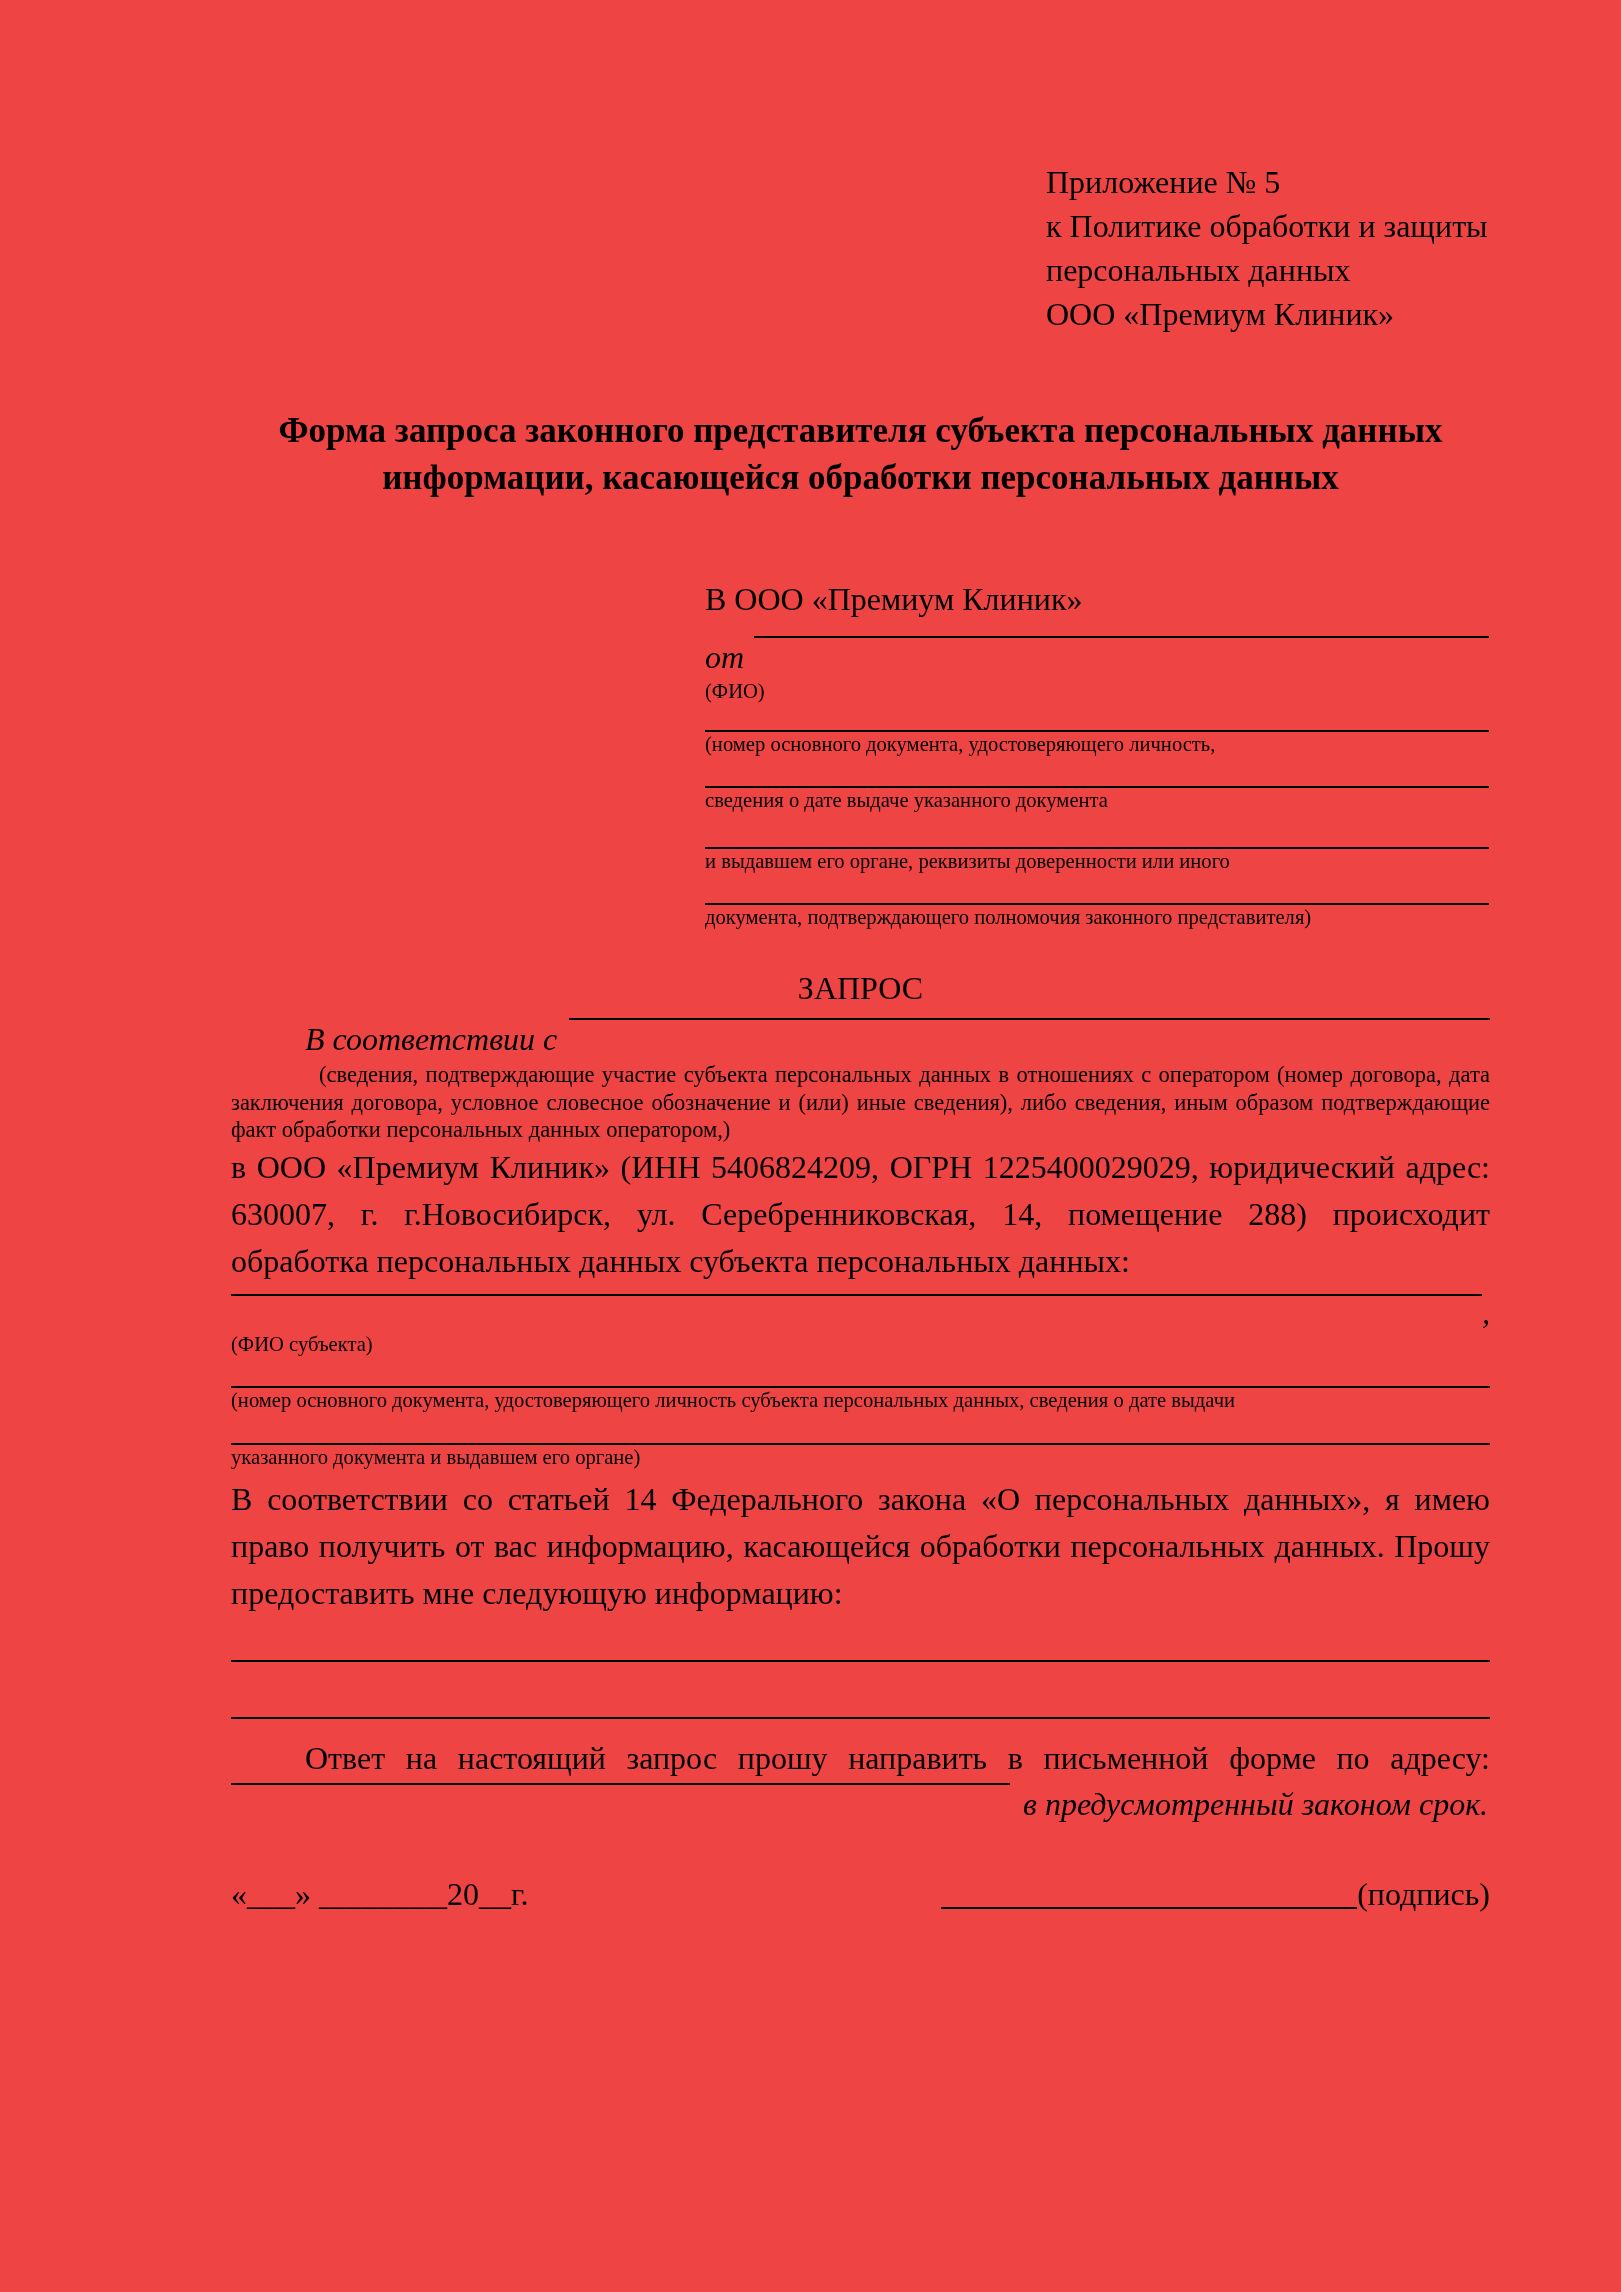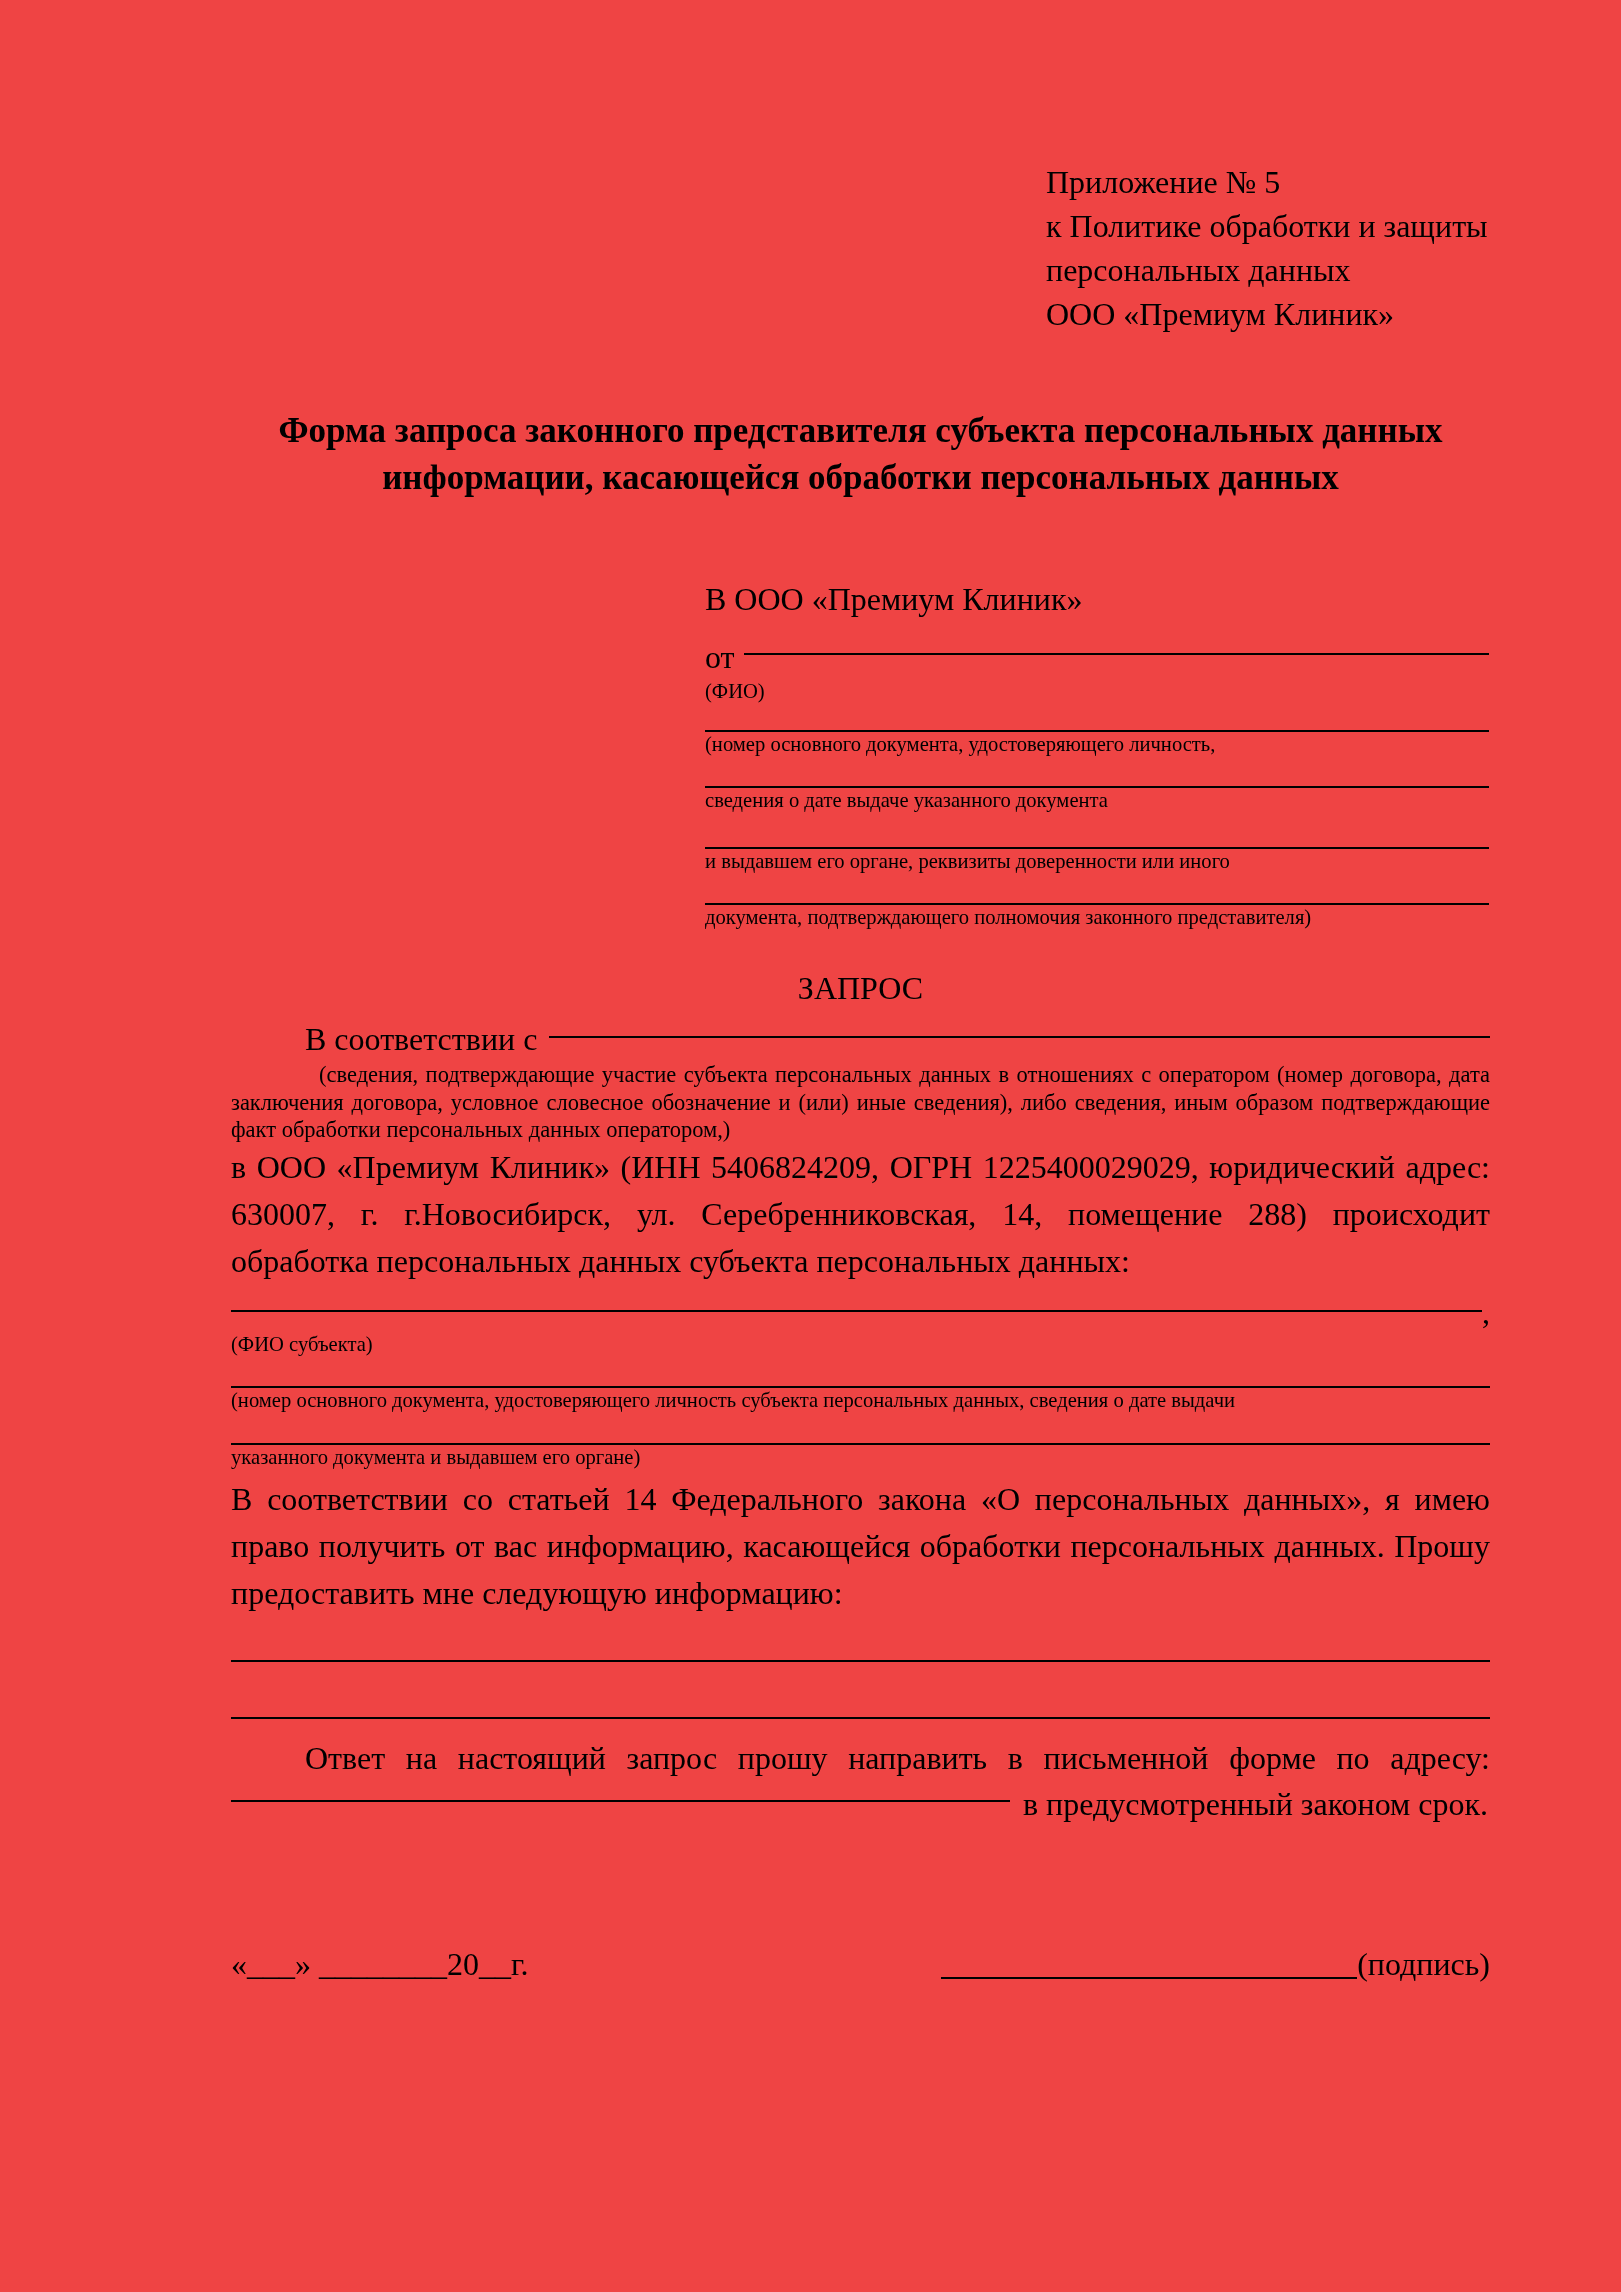--- a/index.html
+++ b/index.html
@@ -42,7 +42,7 @@
     font-size: 32px;
     line-height: 44px;
   }
-  .row { display: flex; align-items: center; }
+  .row { display: flex; align-items: flex-start; font-style: italic; }
   .fill-line {
     flex: 1 1 auto;
     border-bottom: 2.9px solid #000;

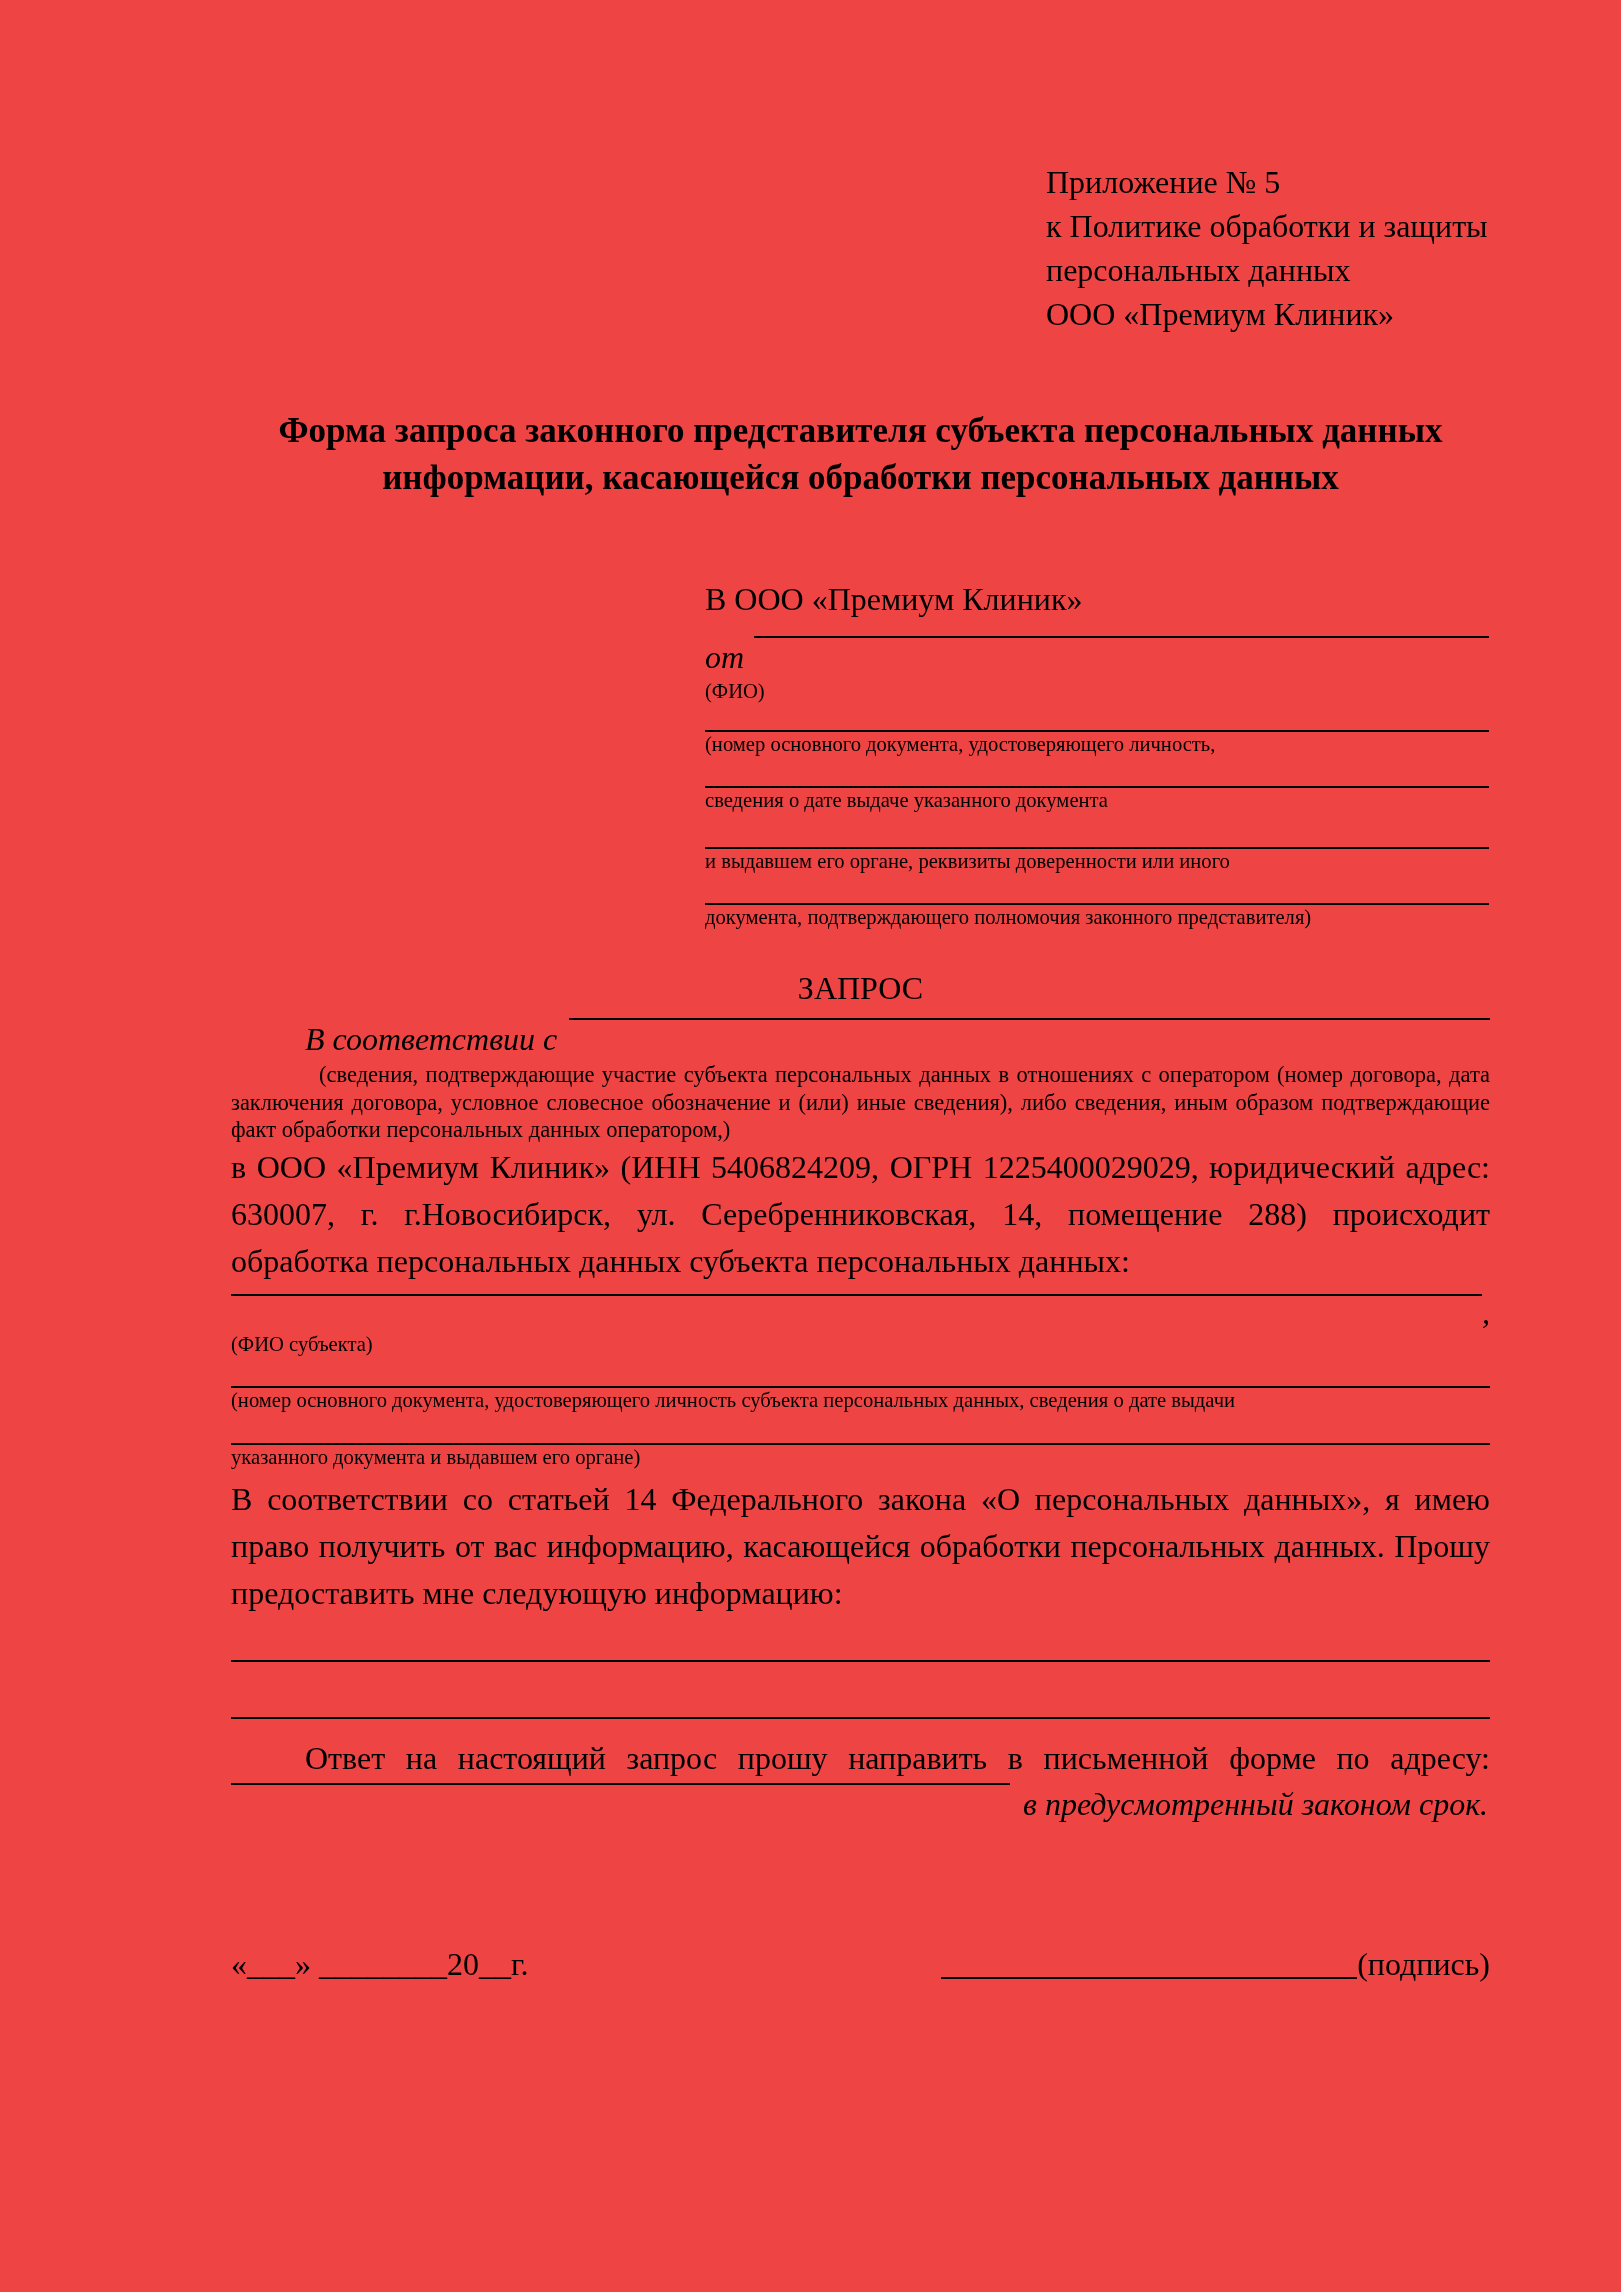--- a/index.html
+++ b/index.html
@@ -116,7 +116,7 @@
 
   
   .footer-row {
-    margin-top: 116px;
+    margin-top: 46px;
     display: flex;
     justify-content: space-between;
     align-items: flex-end;

